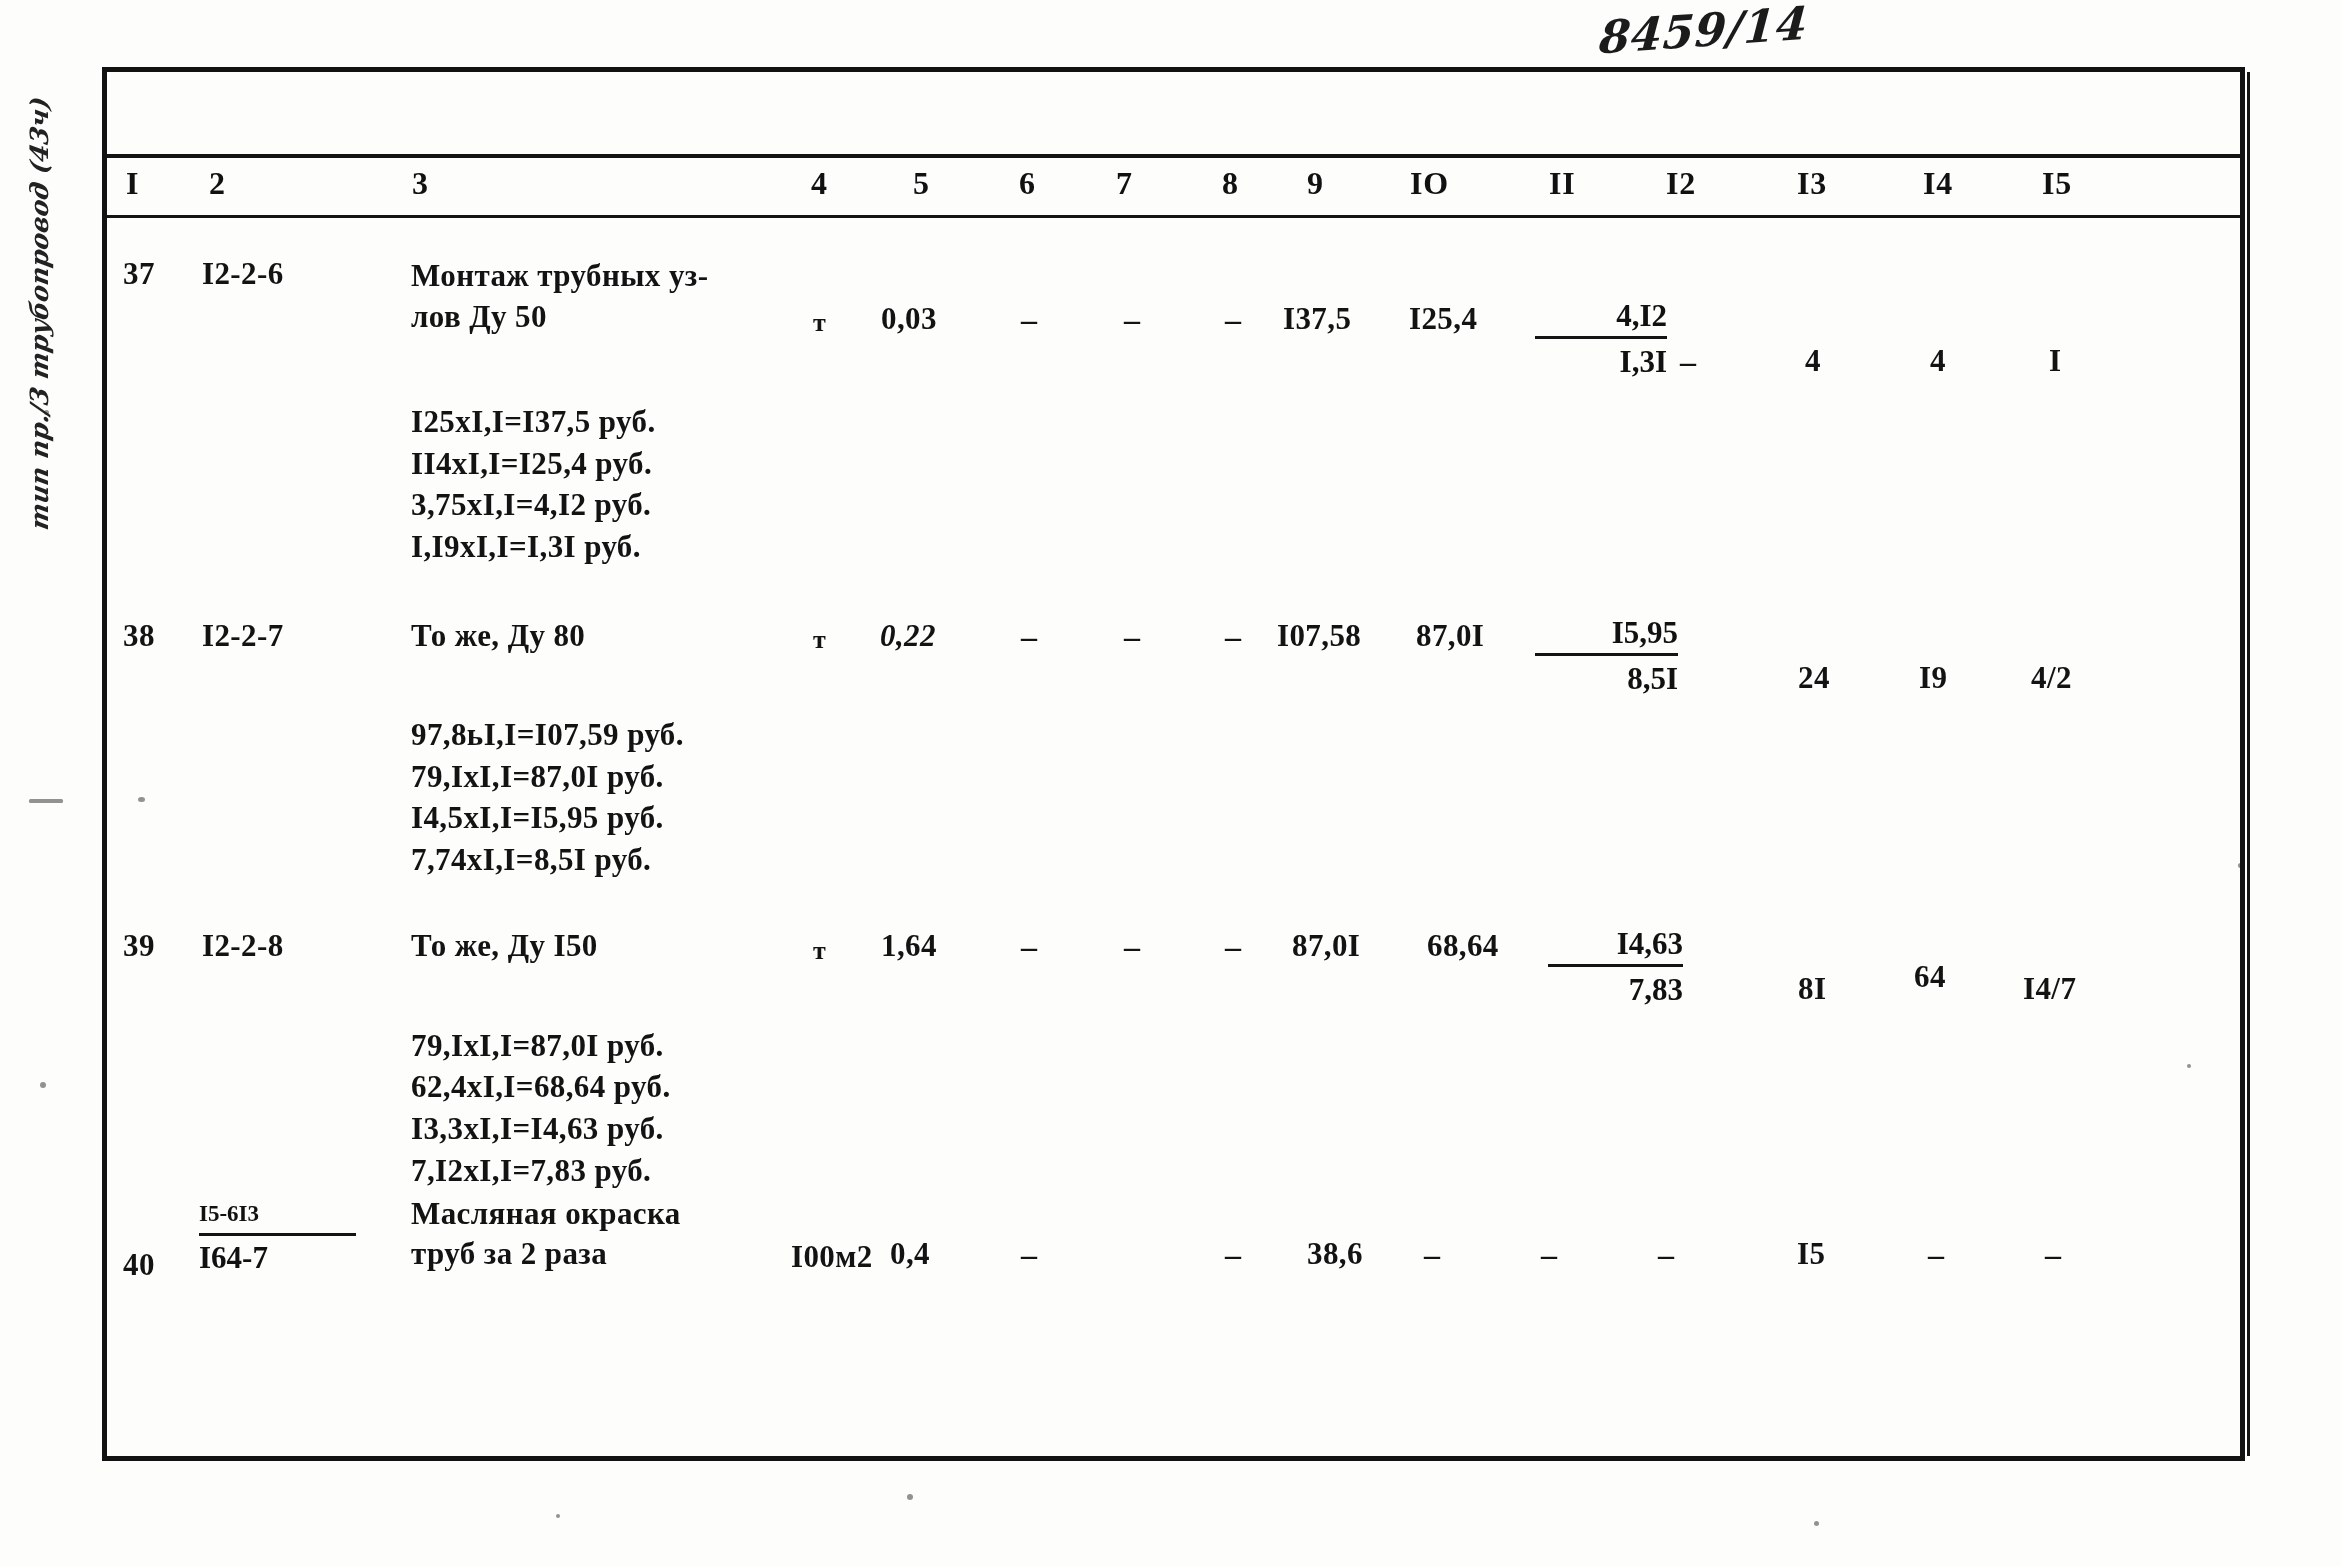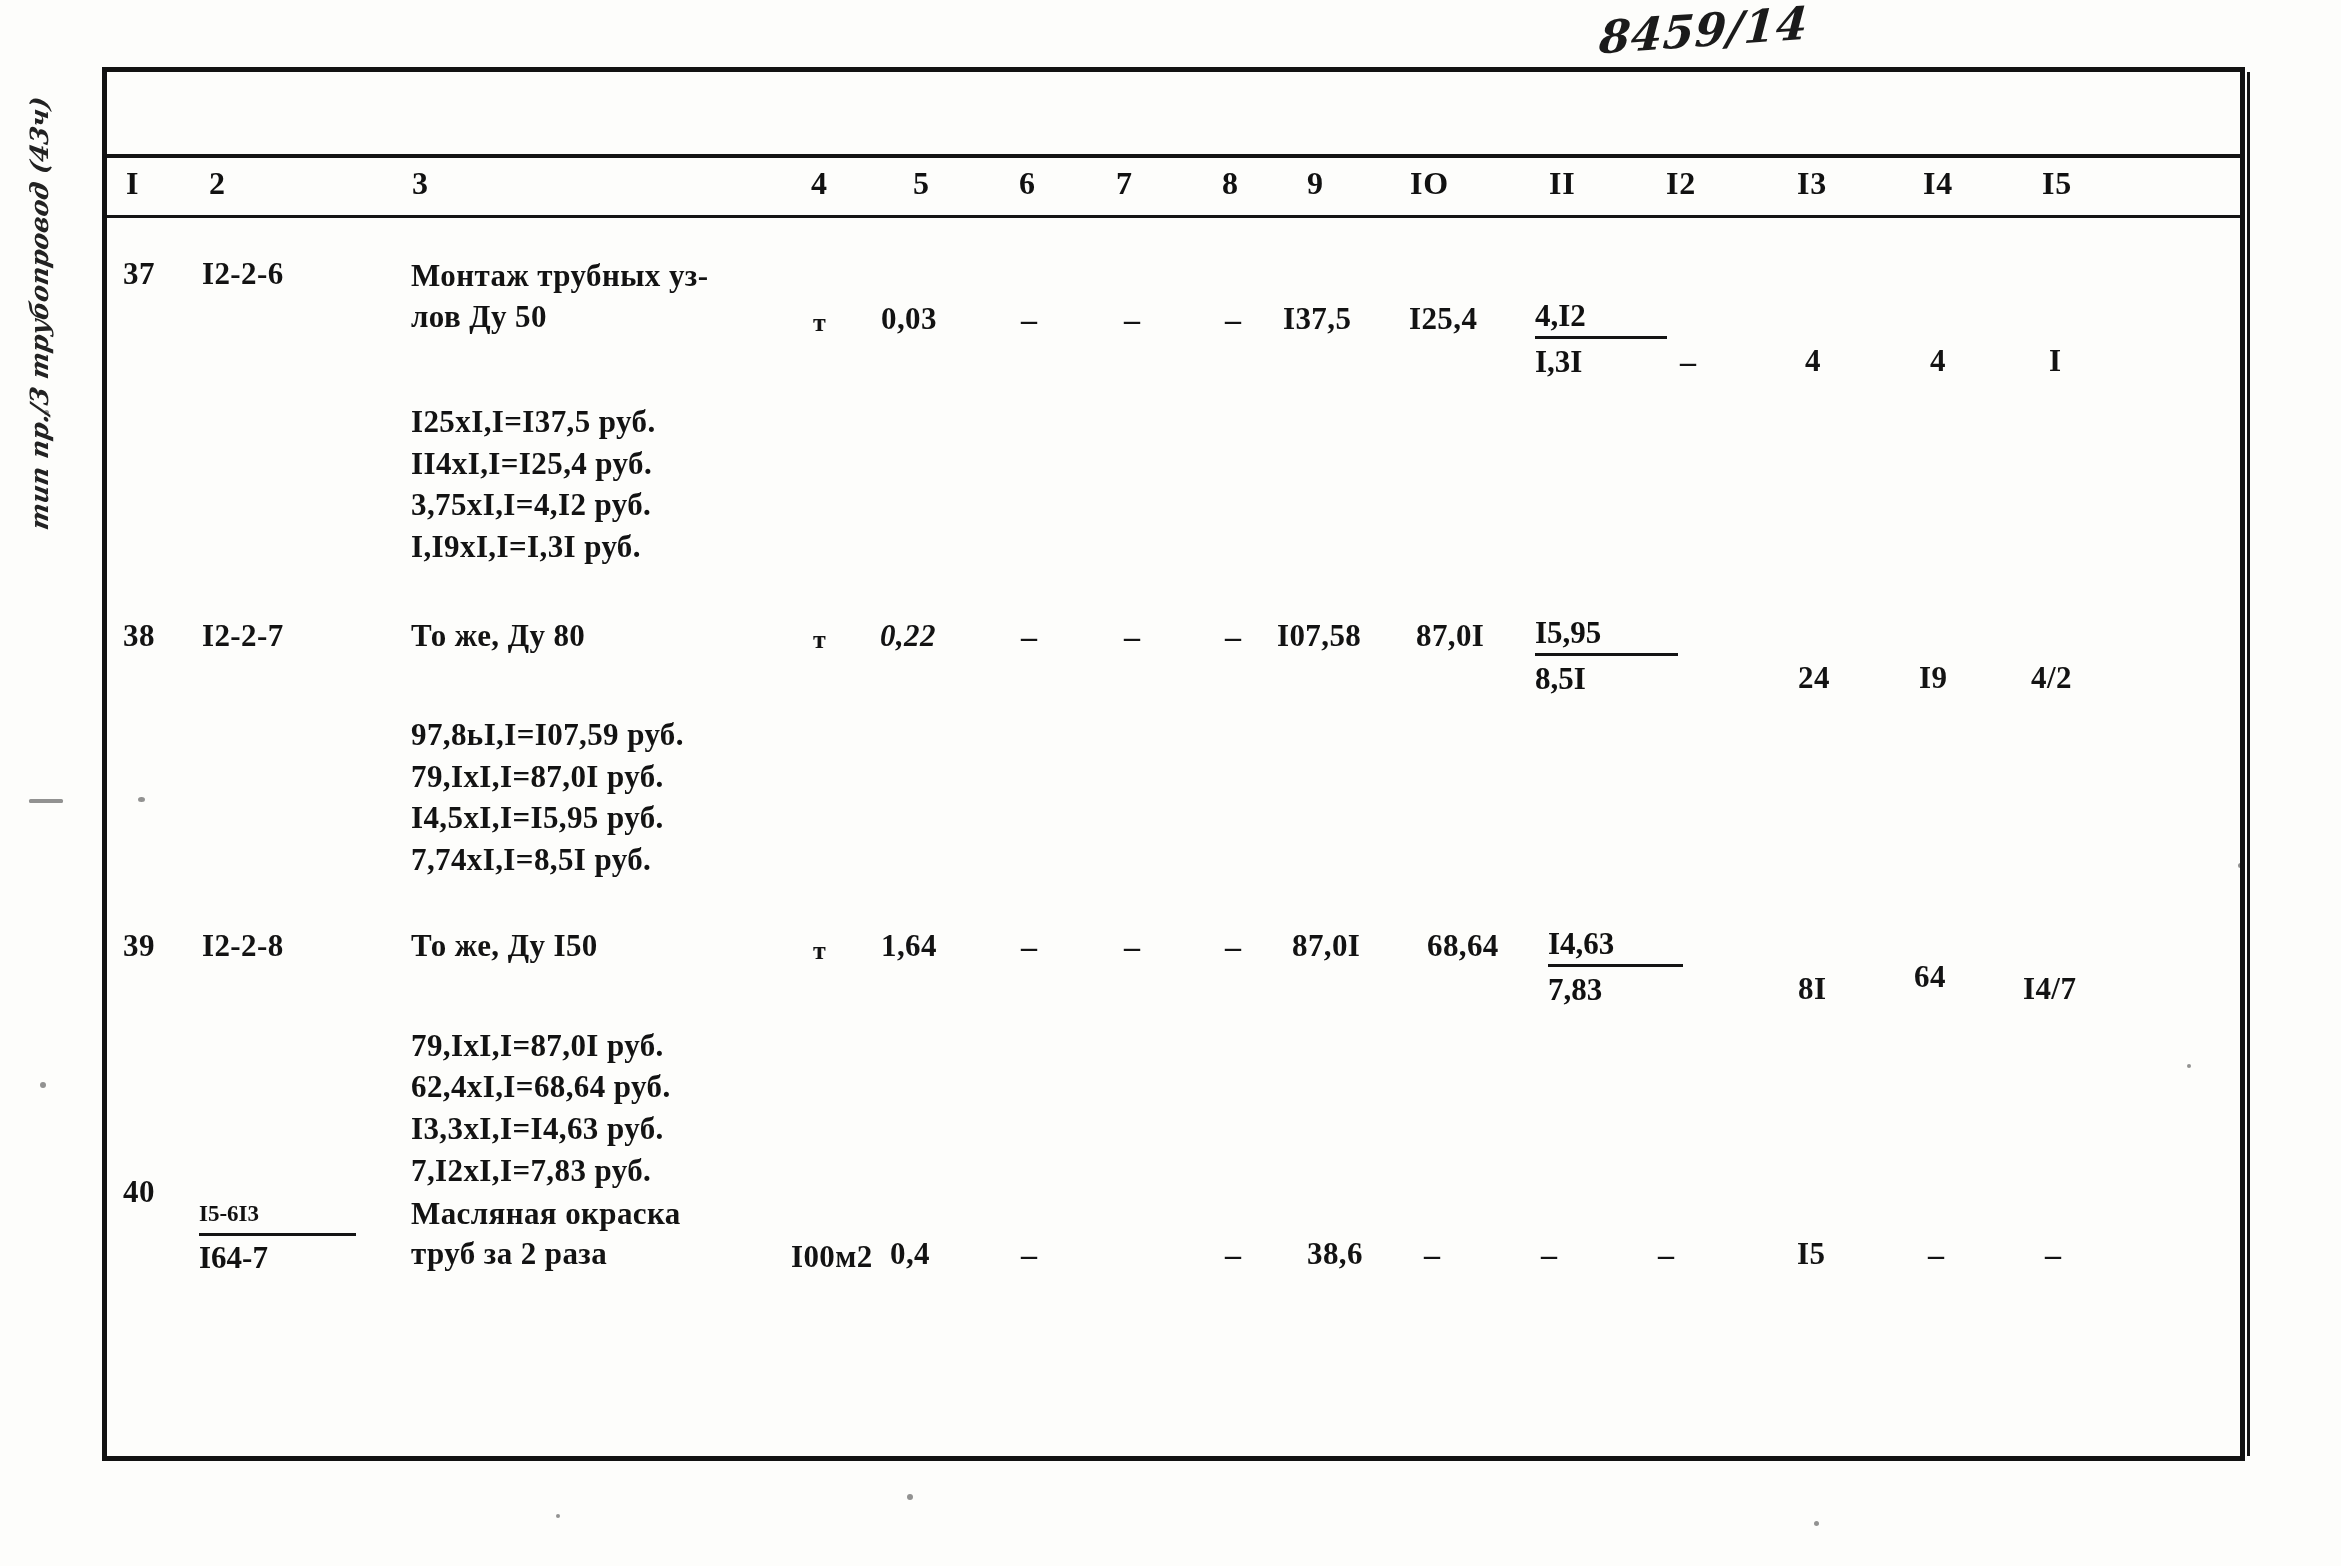--- a/index.html
+++ b/index.html
@@ -174,7 +174,7 @@
   
   .frac {
     position: absolute;
-    text-align: left;
+    text-align: right;
   }
   .frac .num {
     display: block;

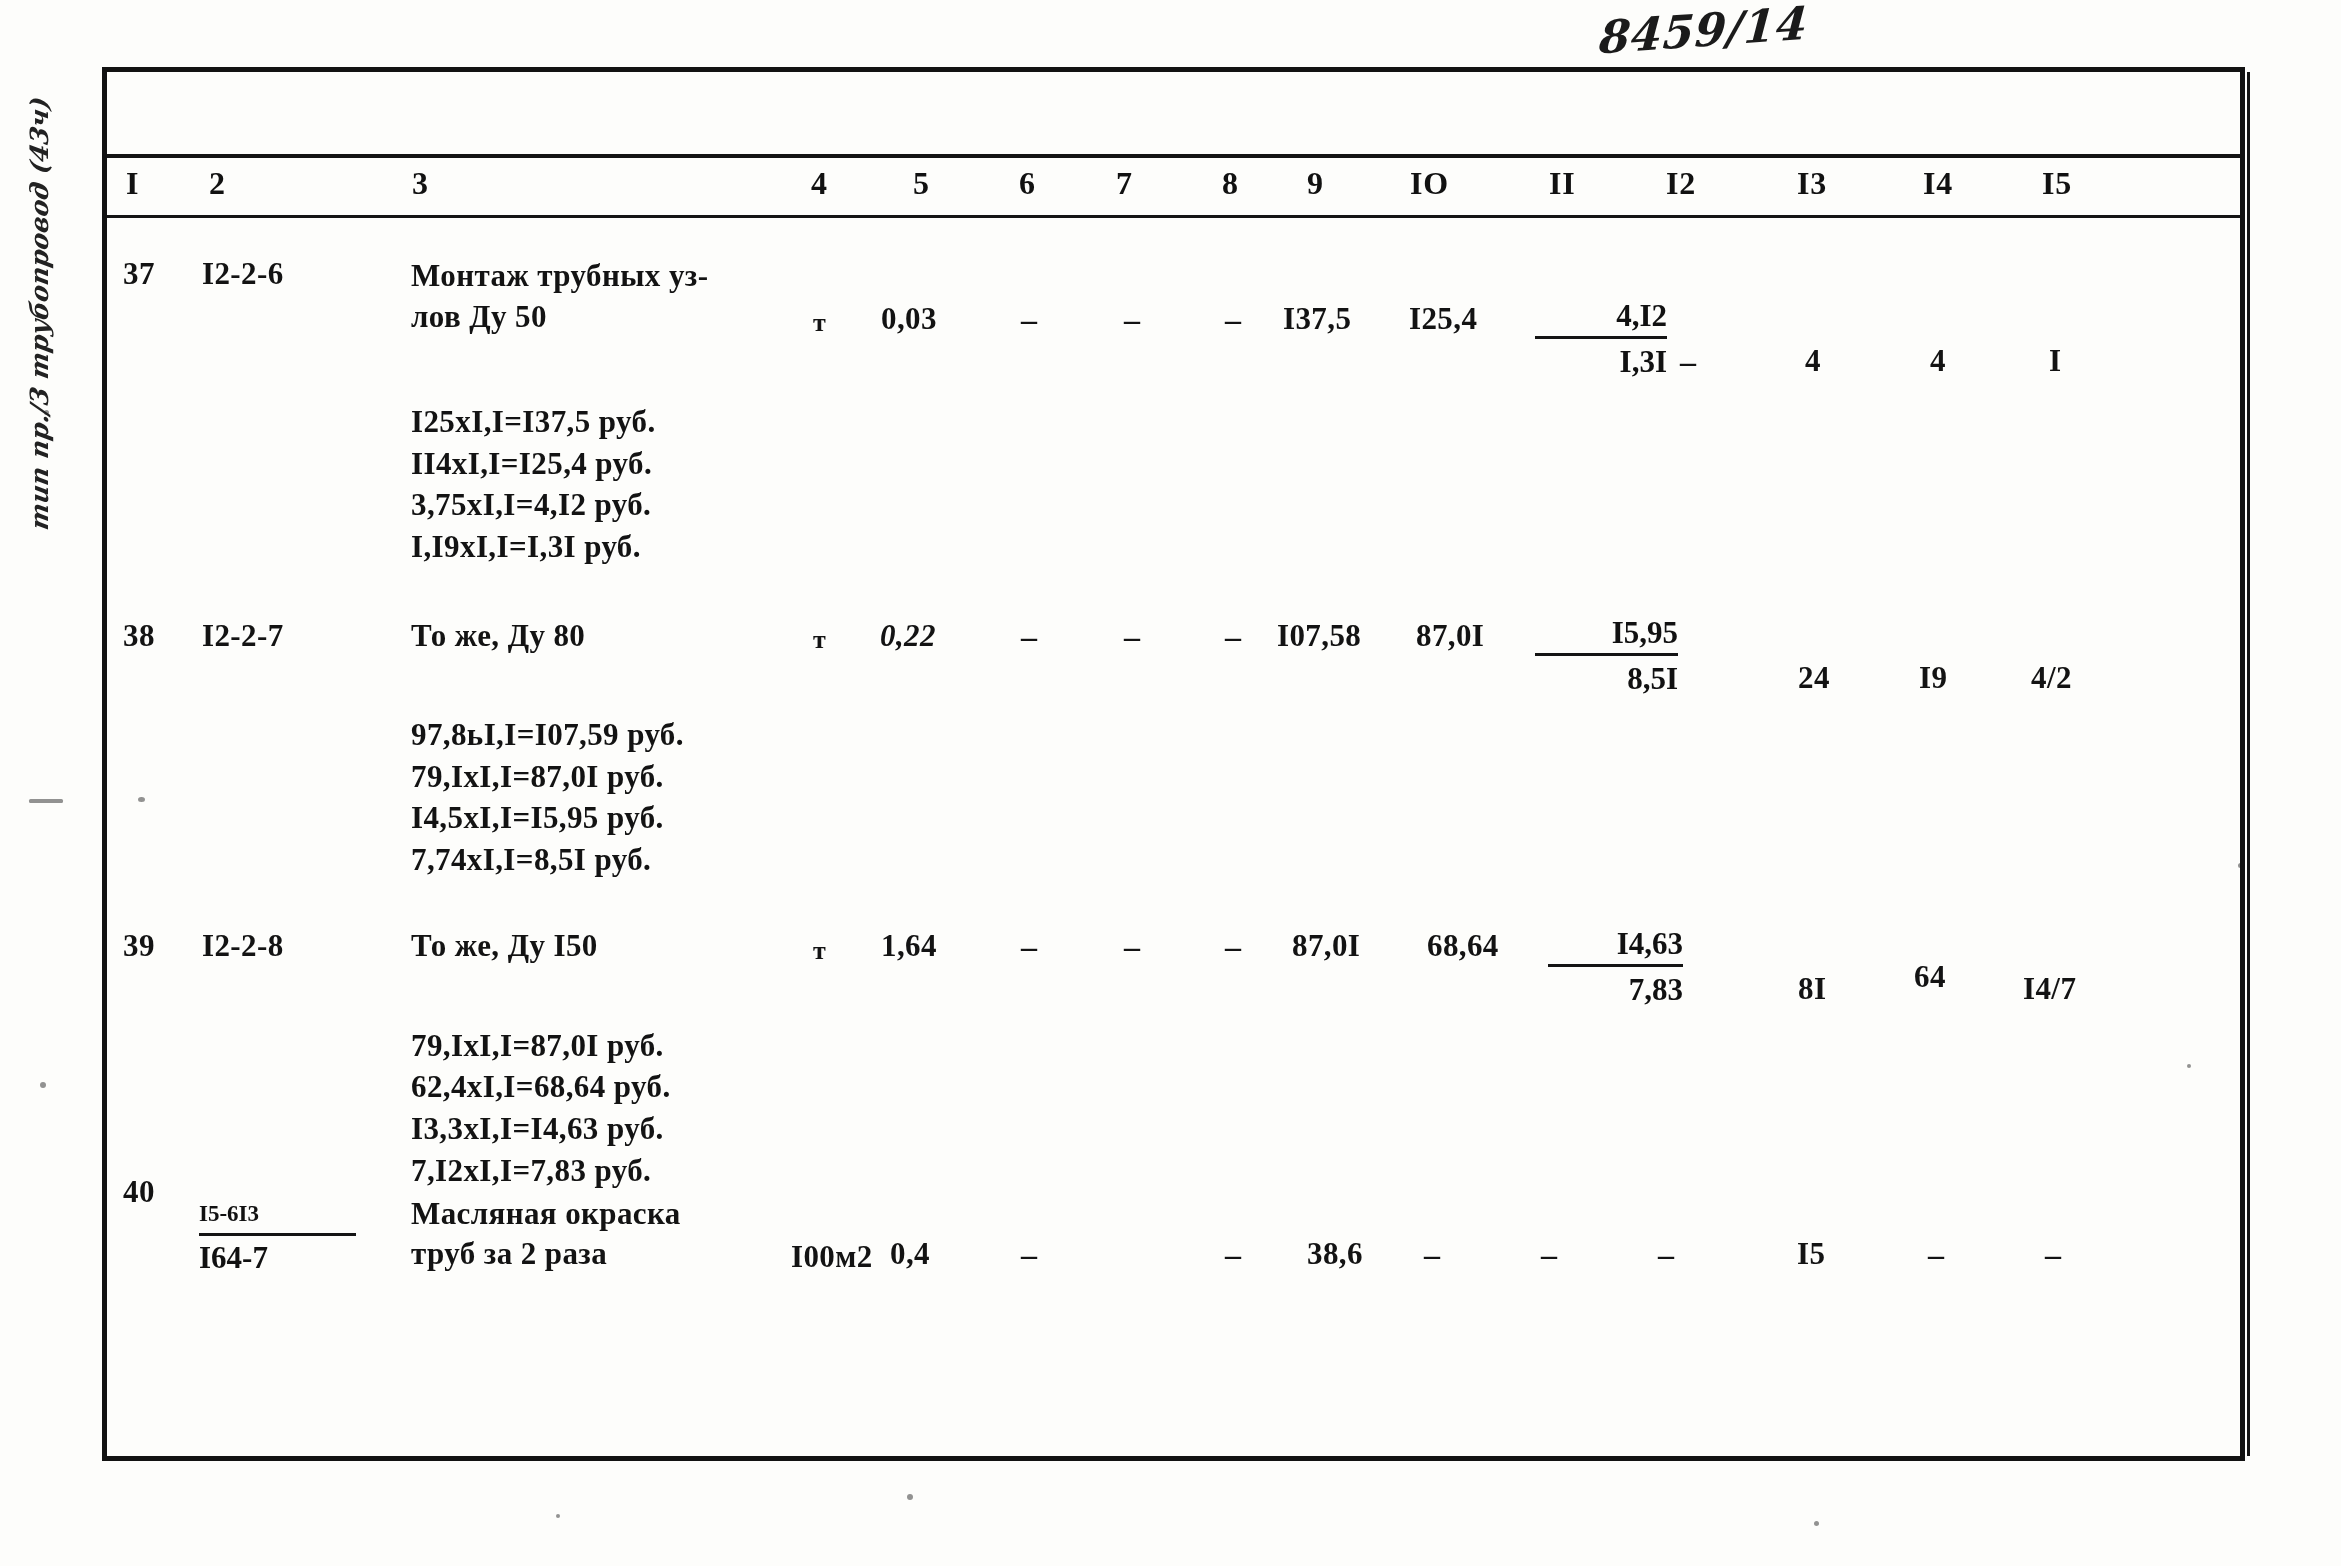--- a/index.html
+++ b/index.html
@@ -341,7 +341,7 @@
       </div>
 
       <div>
-        <span class="cell" style="left:16px;  top:955px;">40</span>
+        <span class="cell" style="left:16px;  top:1028px;">40</span>
         <span class="code2" style="left:92px; top:977px; width:157px;">
           <span class="top">I5-6I3</span>
           <span class="bot">I64-7</span>

